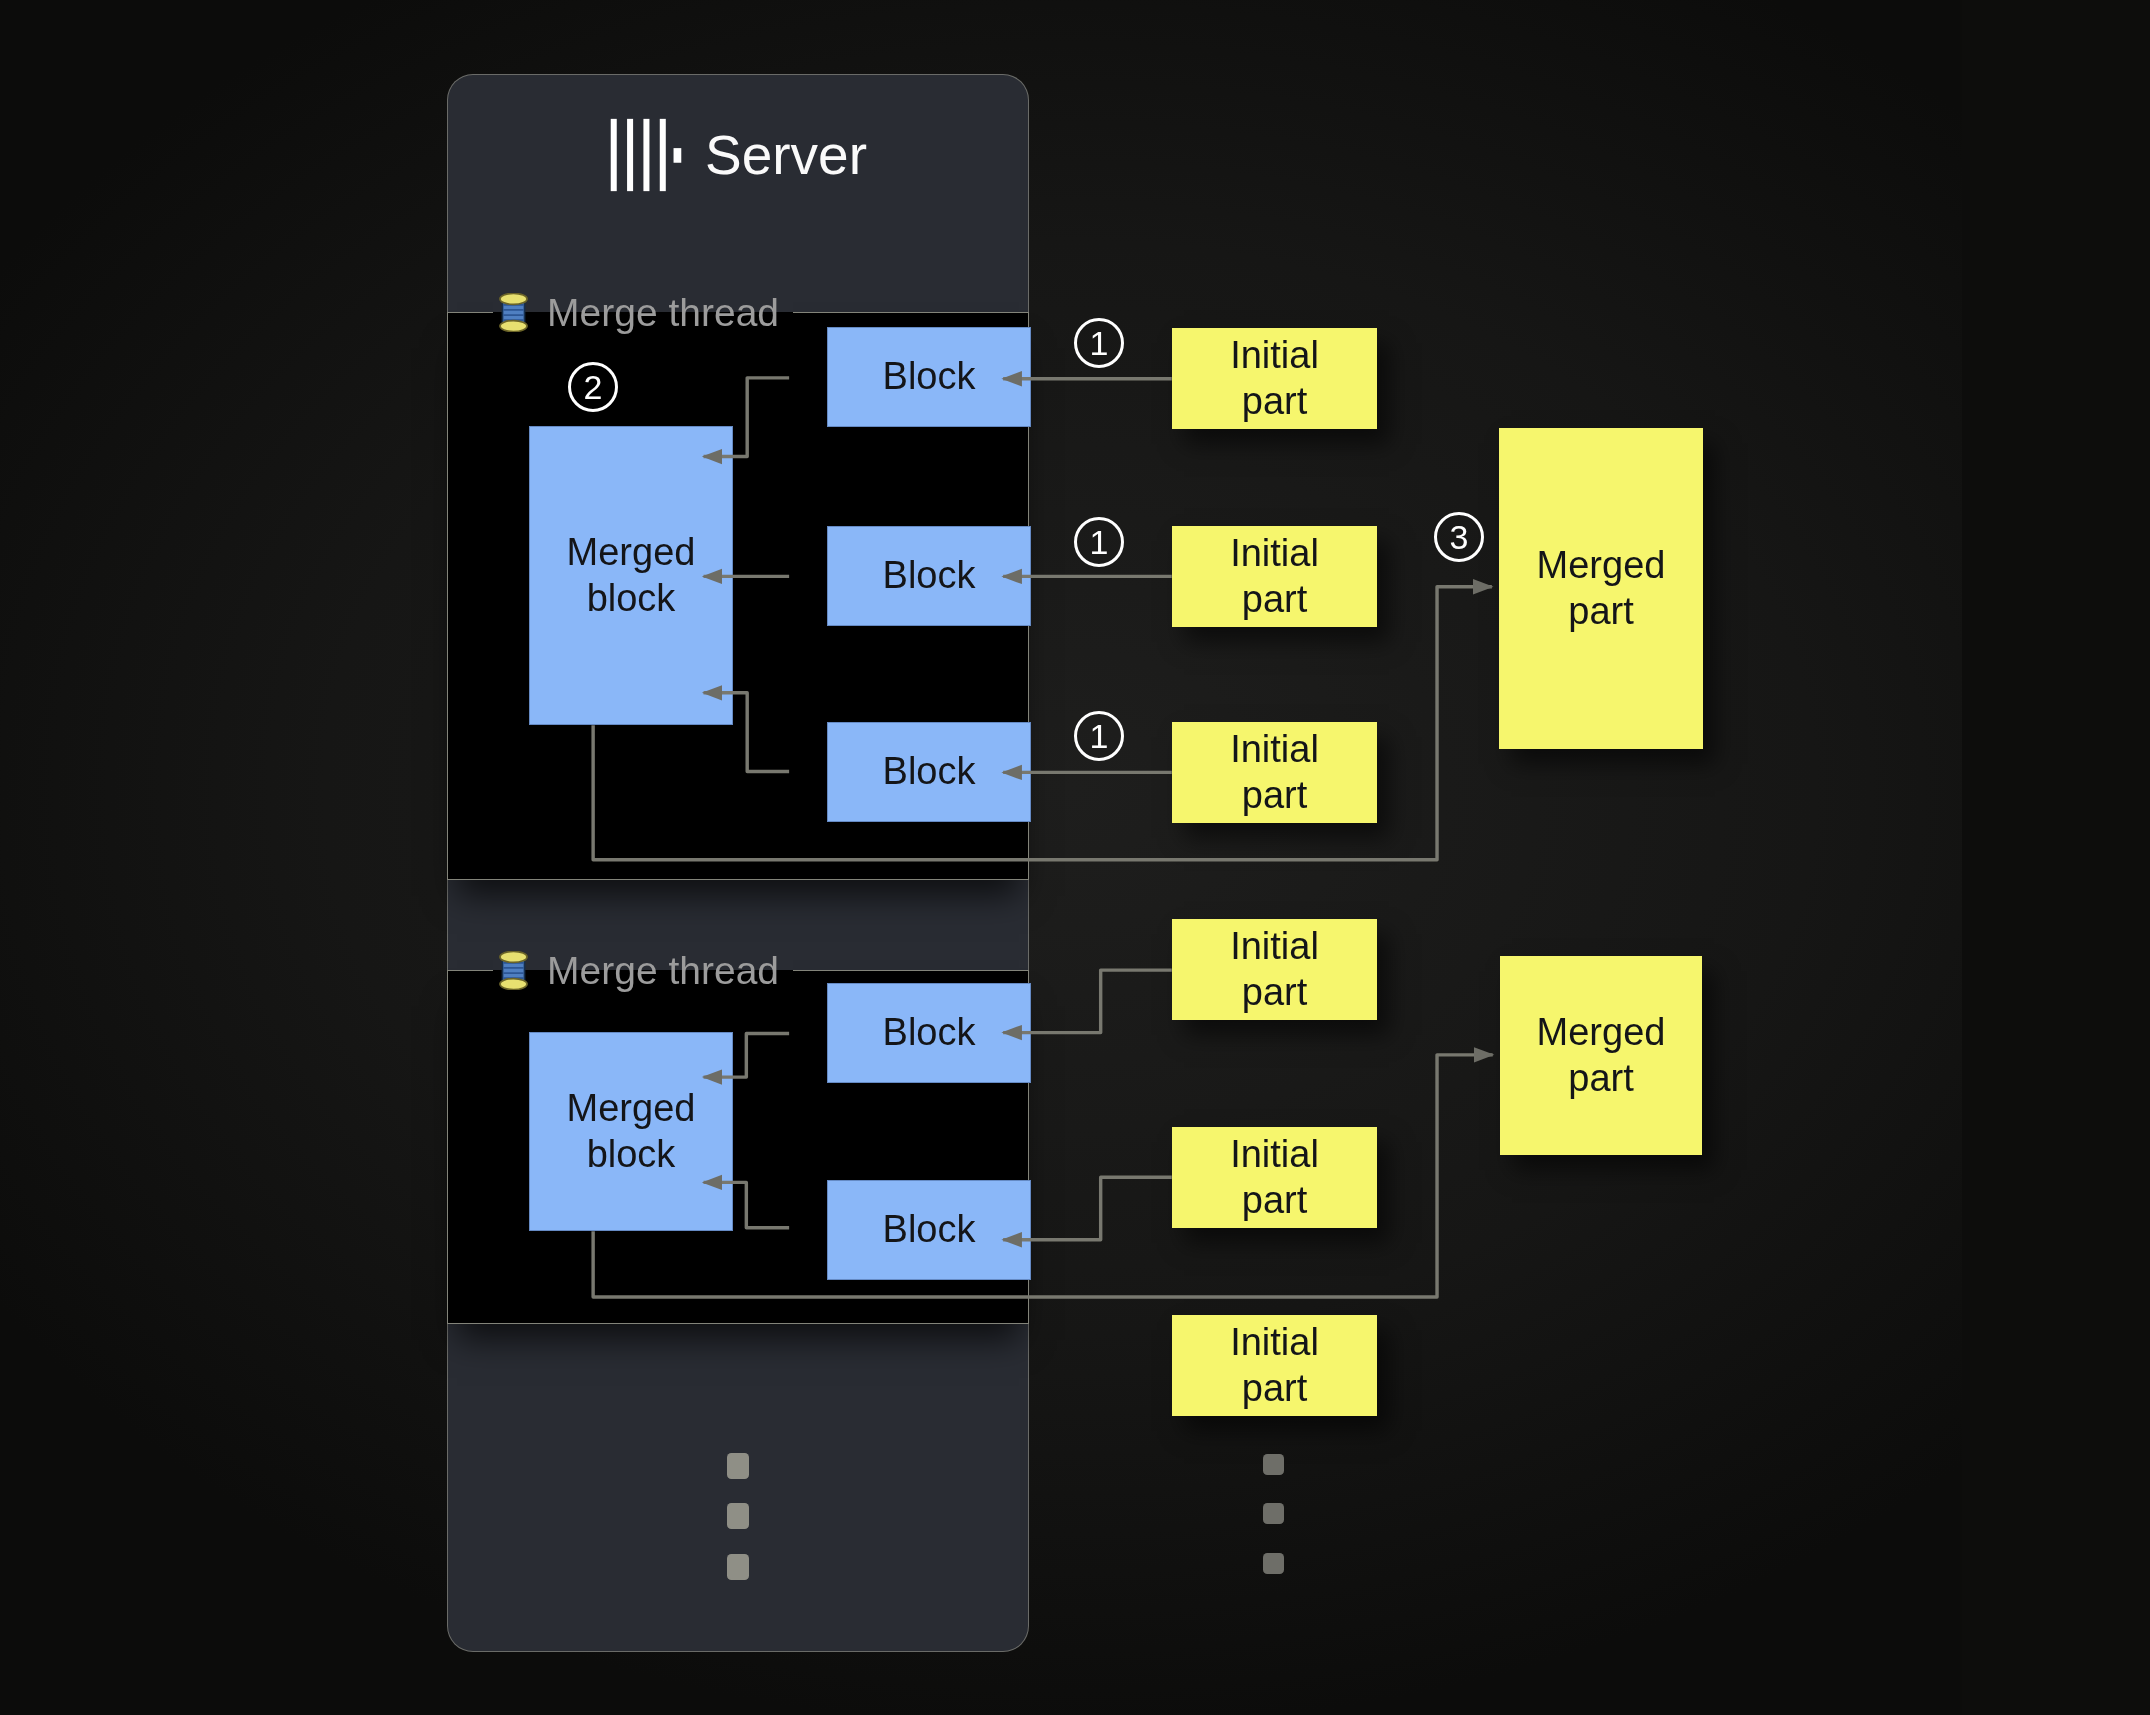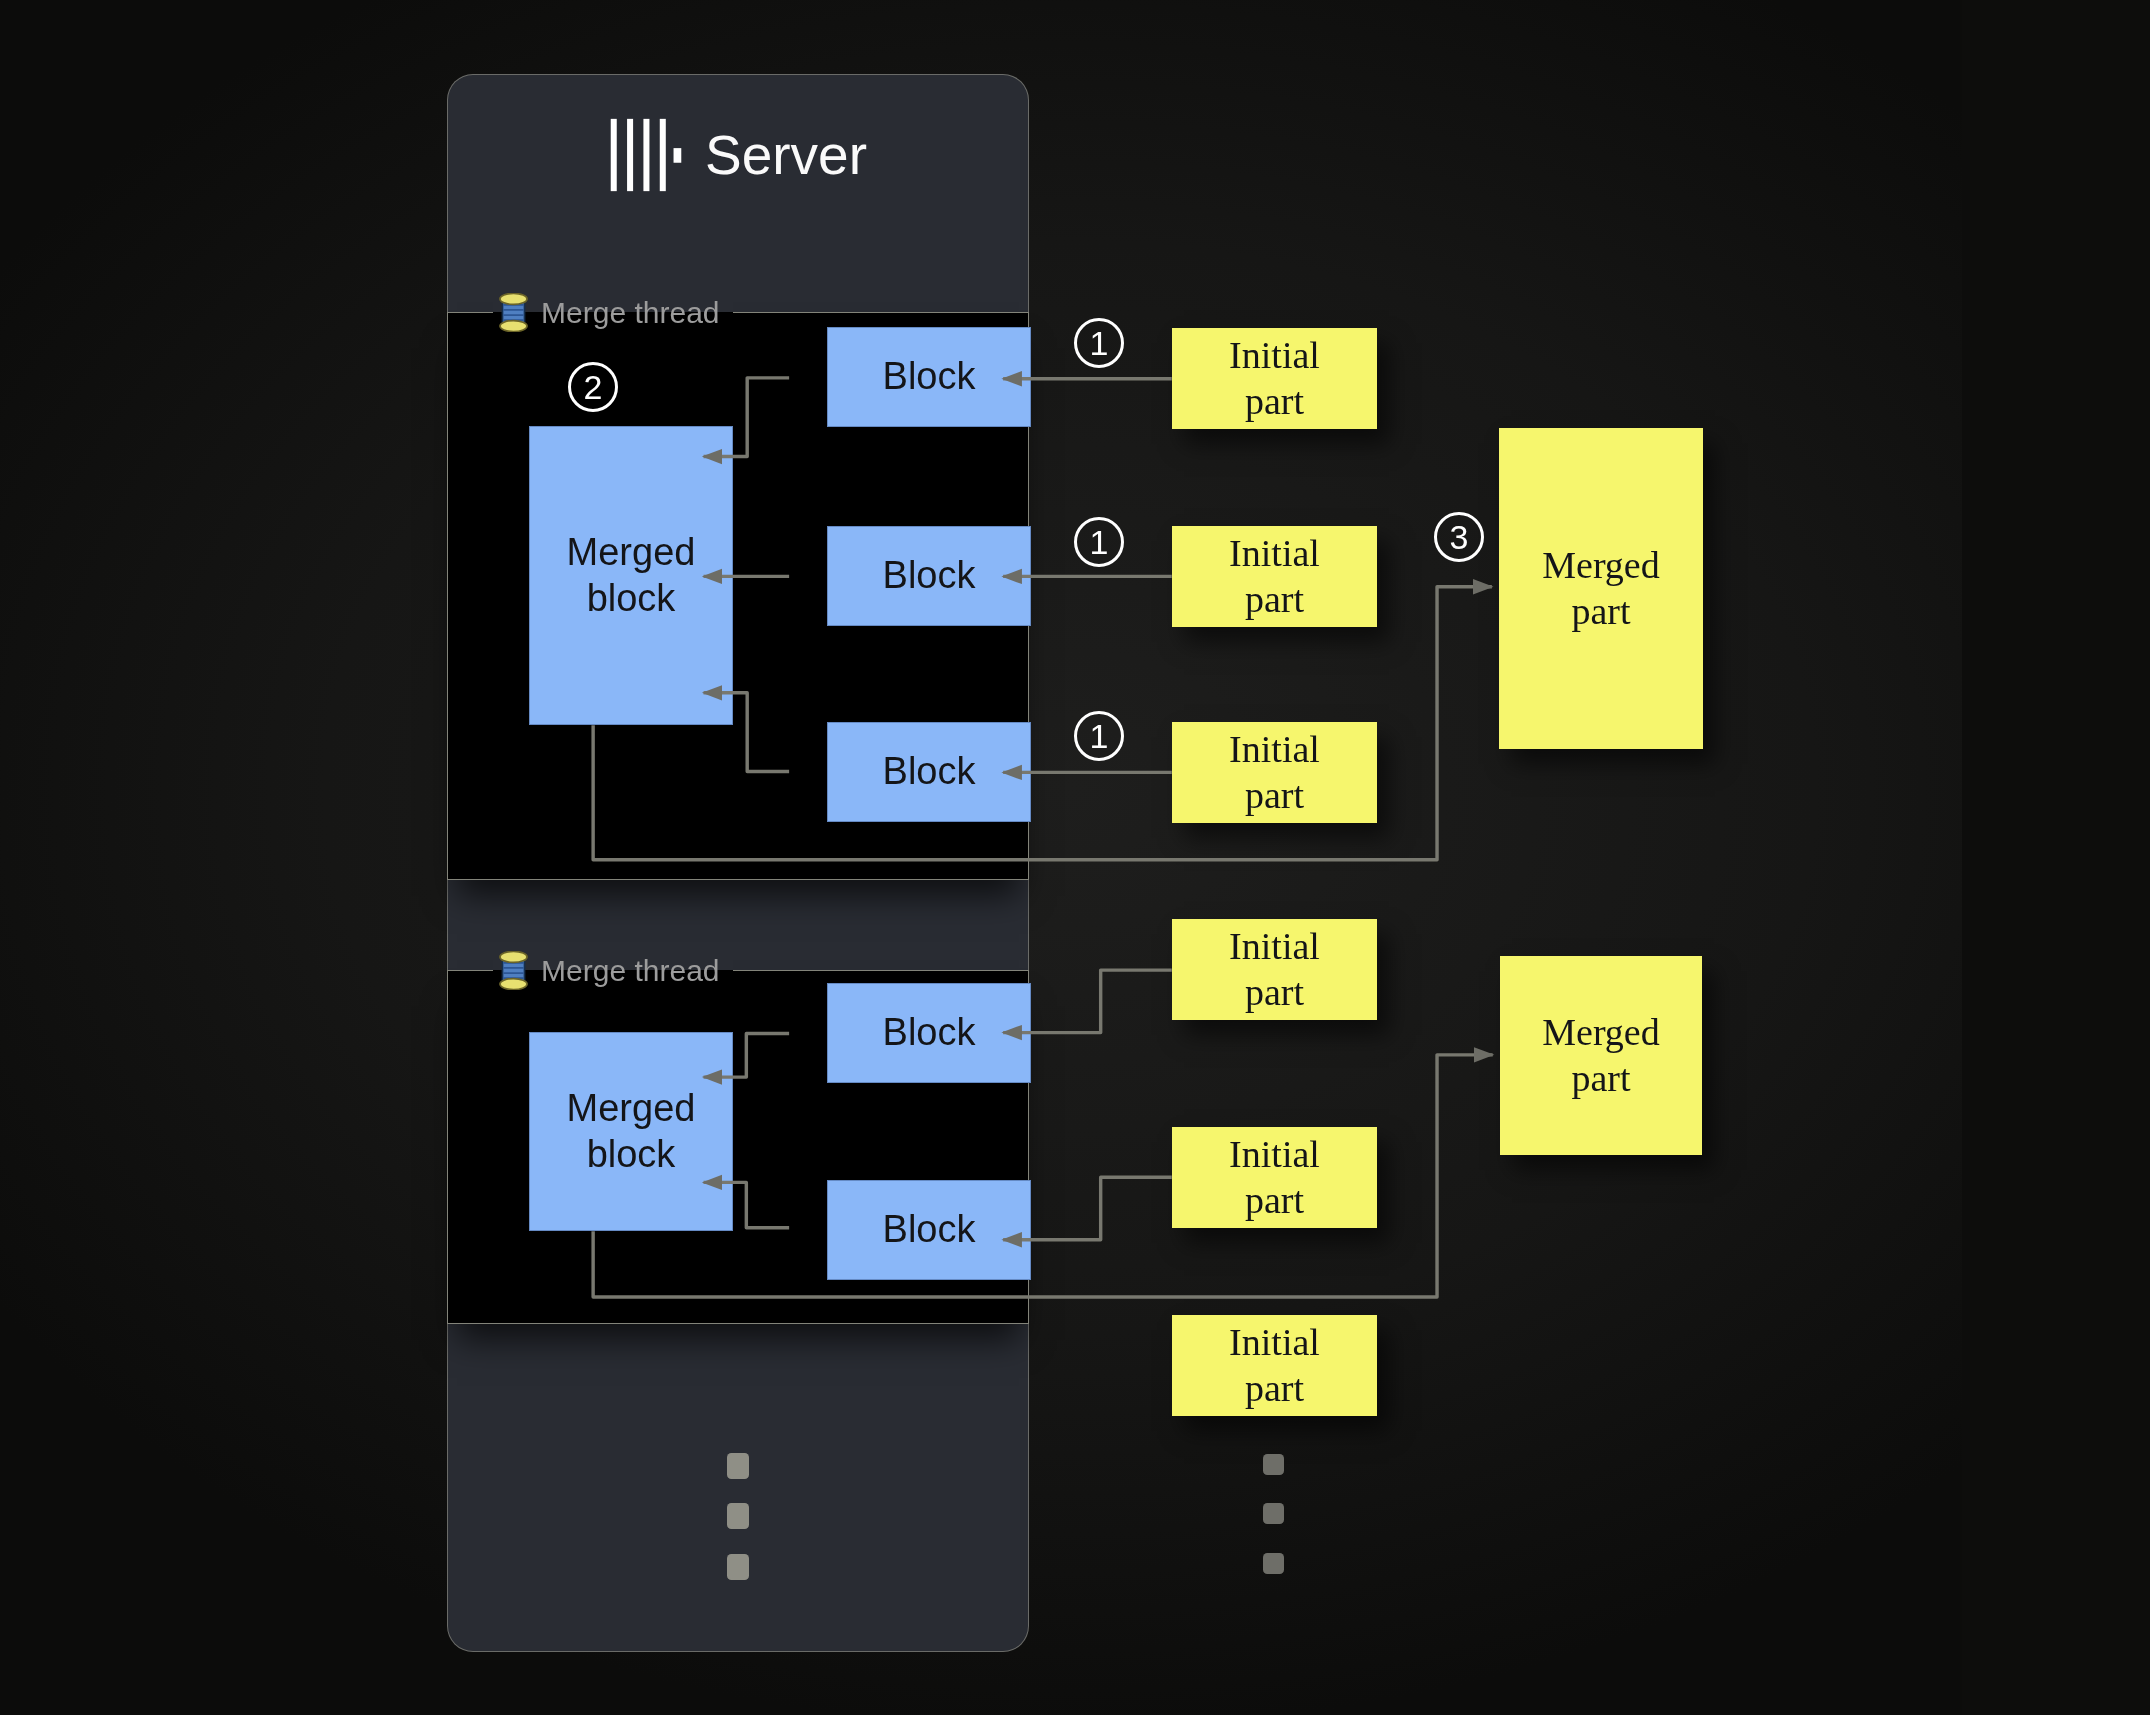--- a/index.html
+++ b/index.html
@@ -26,8 +26,8 @@
   .panel-1{top:312px;height:568px;}
   .panel-2{top:970px;height:354px;}
   .panel-label{
-    position:absolute;height:45px;display:flex;align-items:center;gap:12px;
-    padding:0 13.7px 0 5.1px;font-size:30px;color:#9c9c9c;z-index:5;
+    position:absolute;height:45px;display:flex;align-items:center;gap:18px;
+    padding:0 13.7px 0 5.1px;font-size:39px;color:#9c9c9c;z-index:5;
     background:linear-gradient(180deg,#292c33 0 50%,#000 50% 100%);
   }
   .label-1{left:493px;top:290px;}

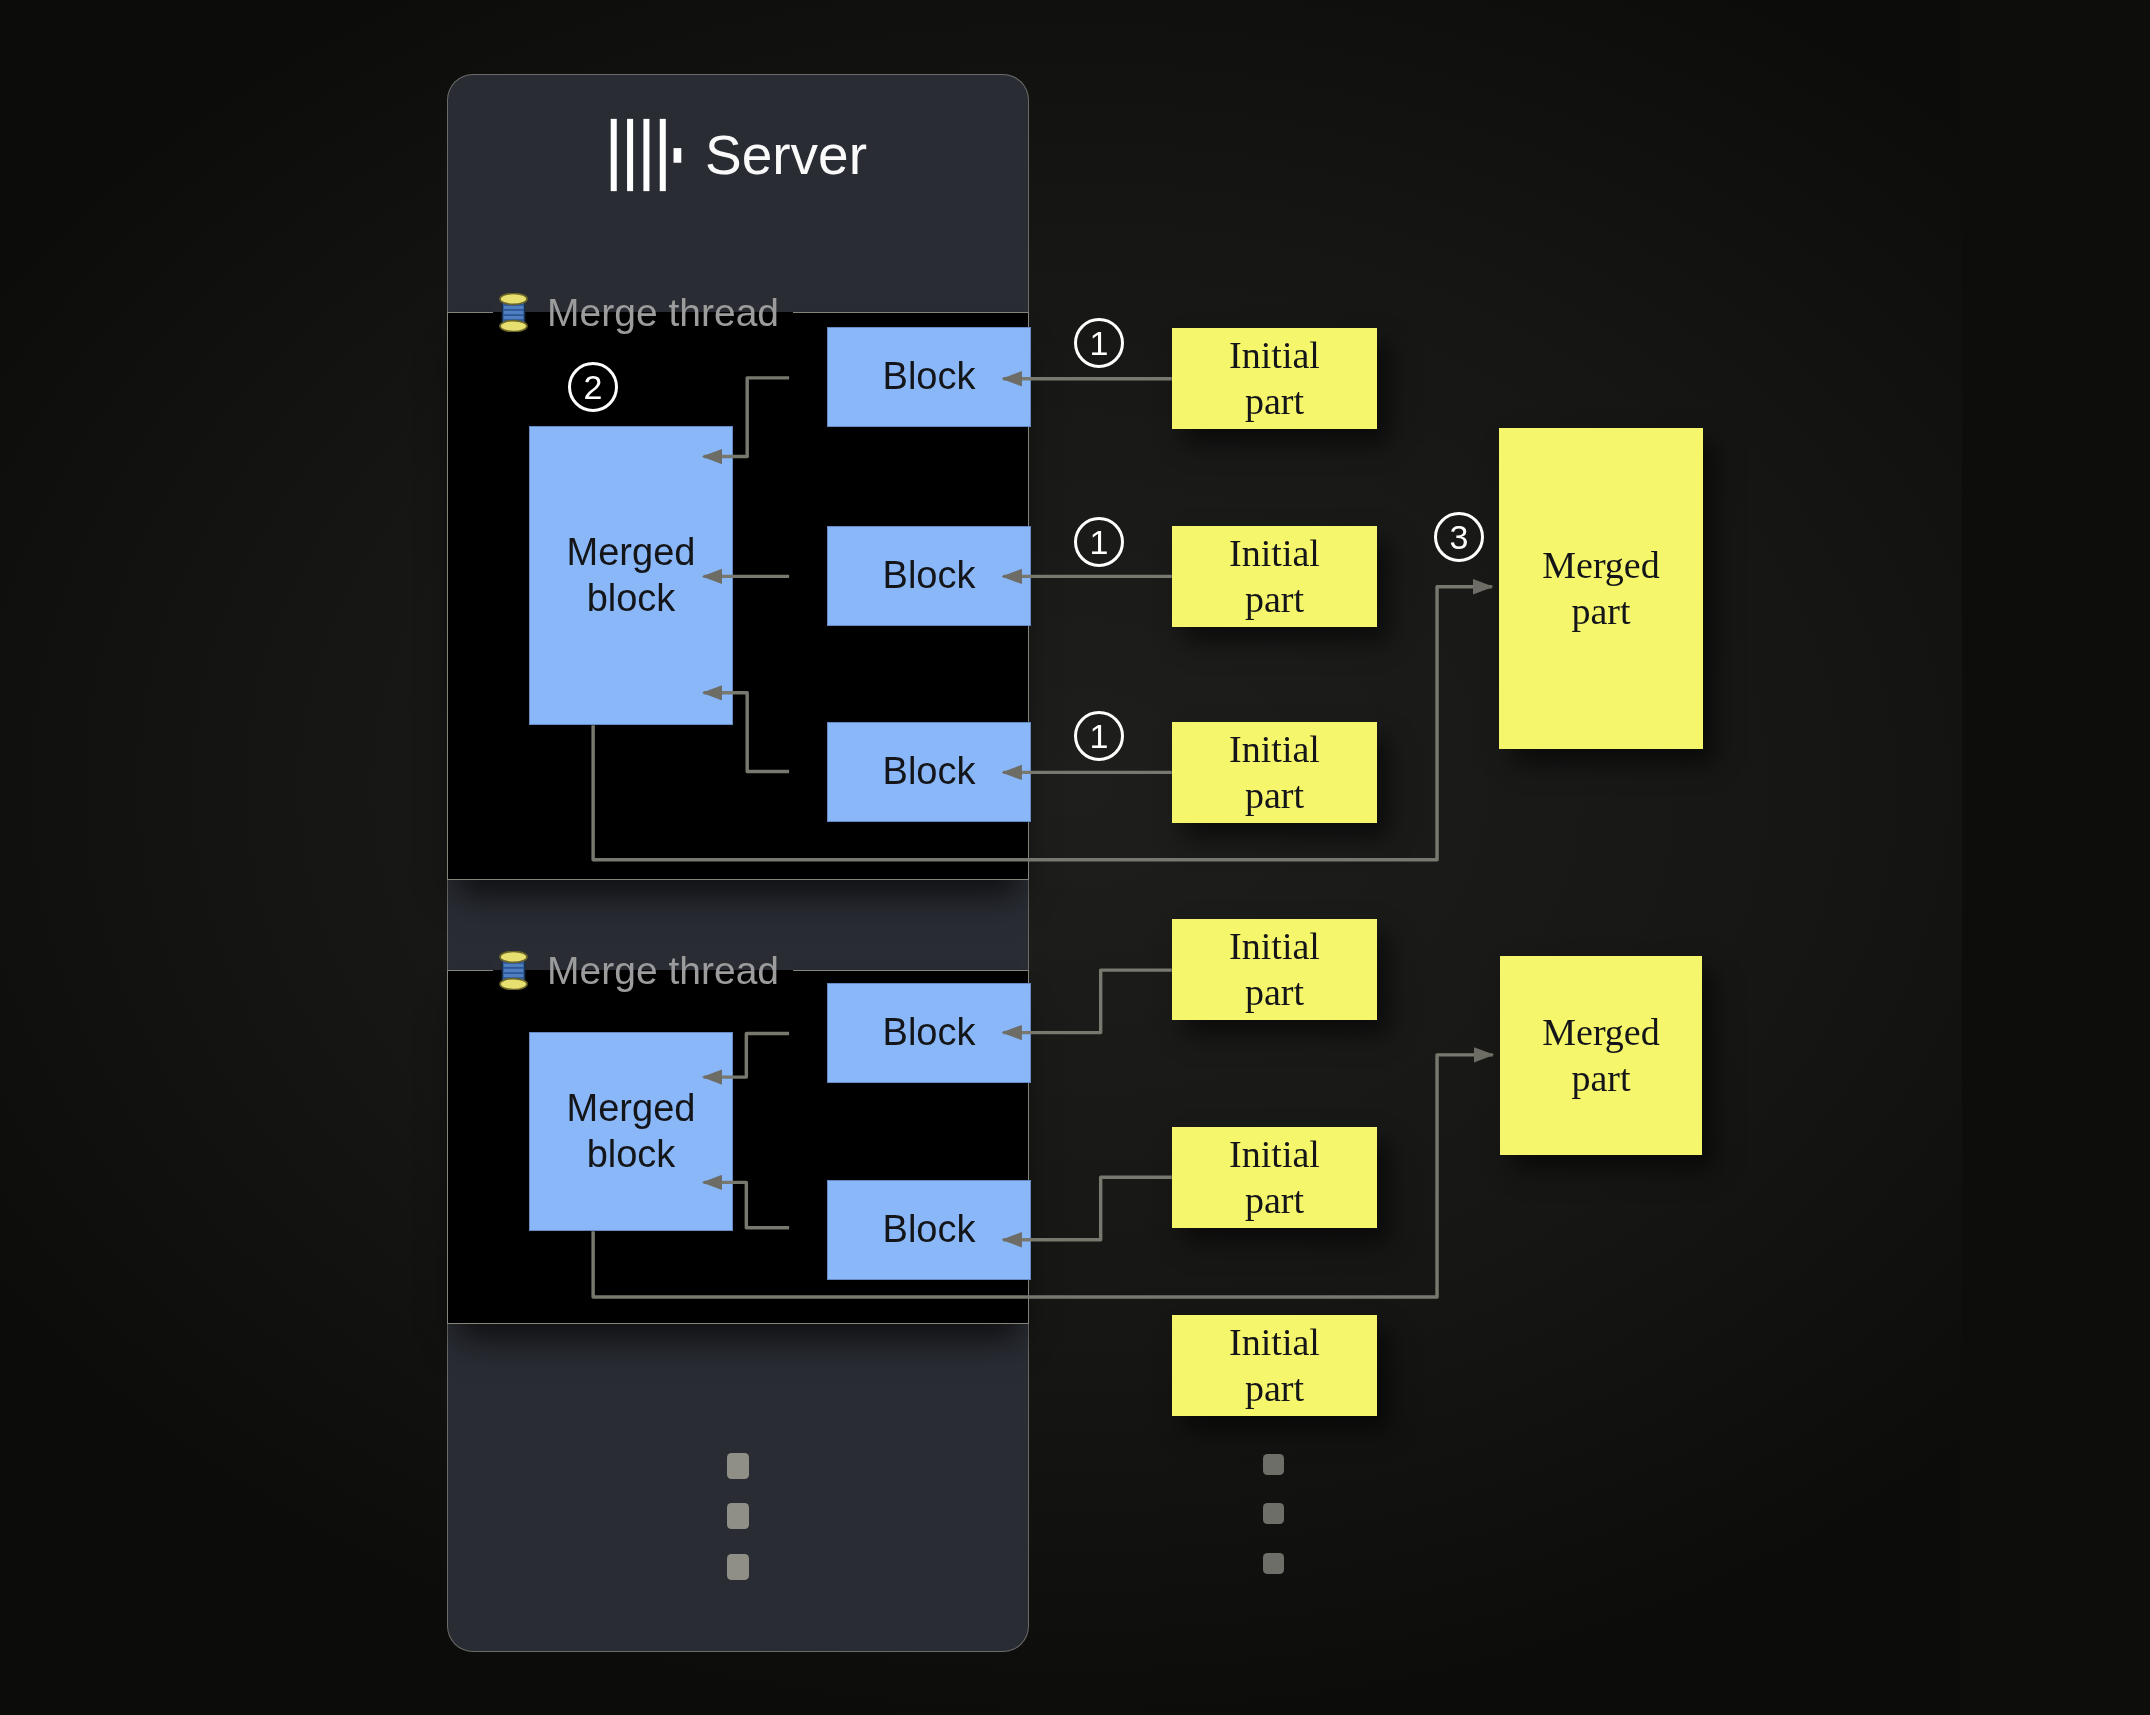--- a/index.html
+++ b/index.html
@@ -38,7 +38,7 @@
     color:#141518;z-index:3;box-sizing:border-box;
   }
   .blue{background:#8ab7f8;border:1.7px solid rgba(15,35,75,.30);margin-left:38px;}
-  .yellow{background:#f6f66d;box-shadow:12px 15.4px 22px rgba(0,0,0,.55);font-family:Liberation Serif, serif;}
+  .yellow{background:#f6f66d;box-shadow:12px 15.4px 22px rgba(0,0,0,.55);}
   .badge{
     position:absolute;width:50px;height:50px;border:3.4px solid #fff;border-radius:50%;
     color:#fff;font-size:34px;display:flex;align-items:center;justify-content:center;

